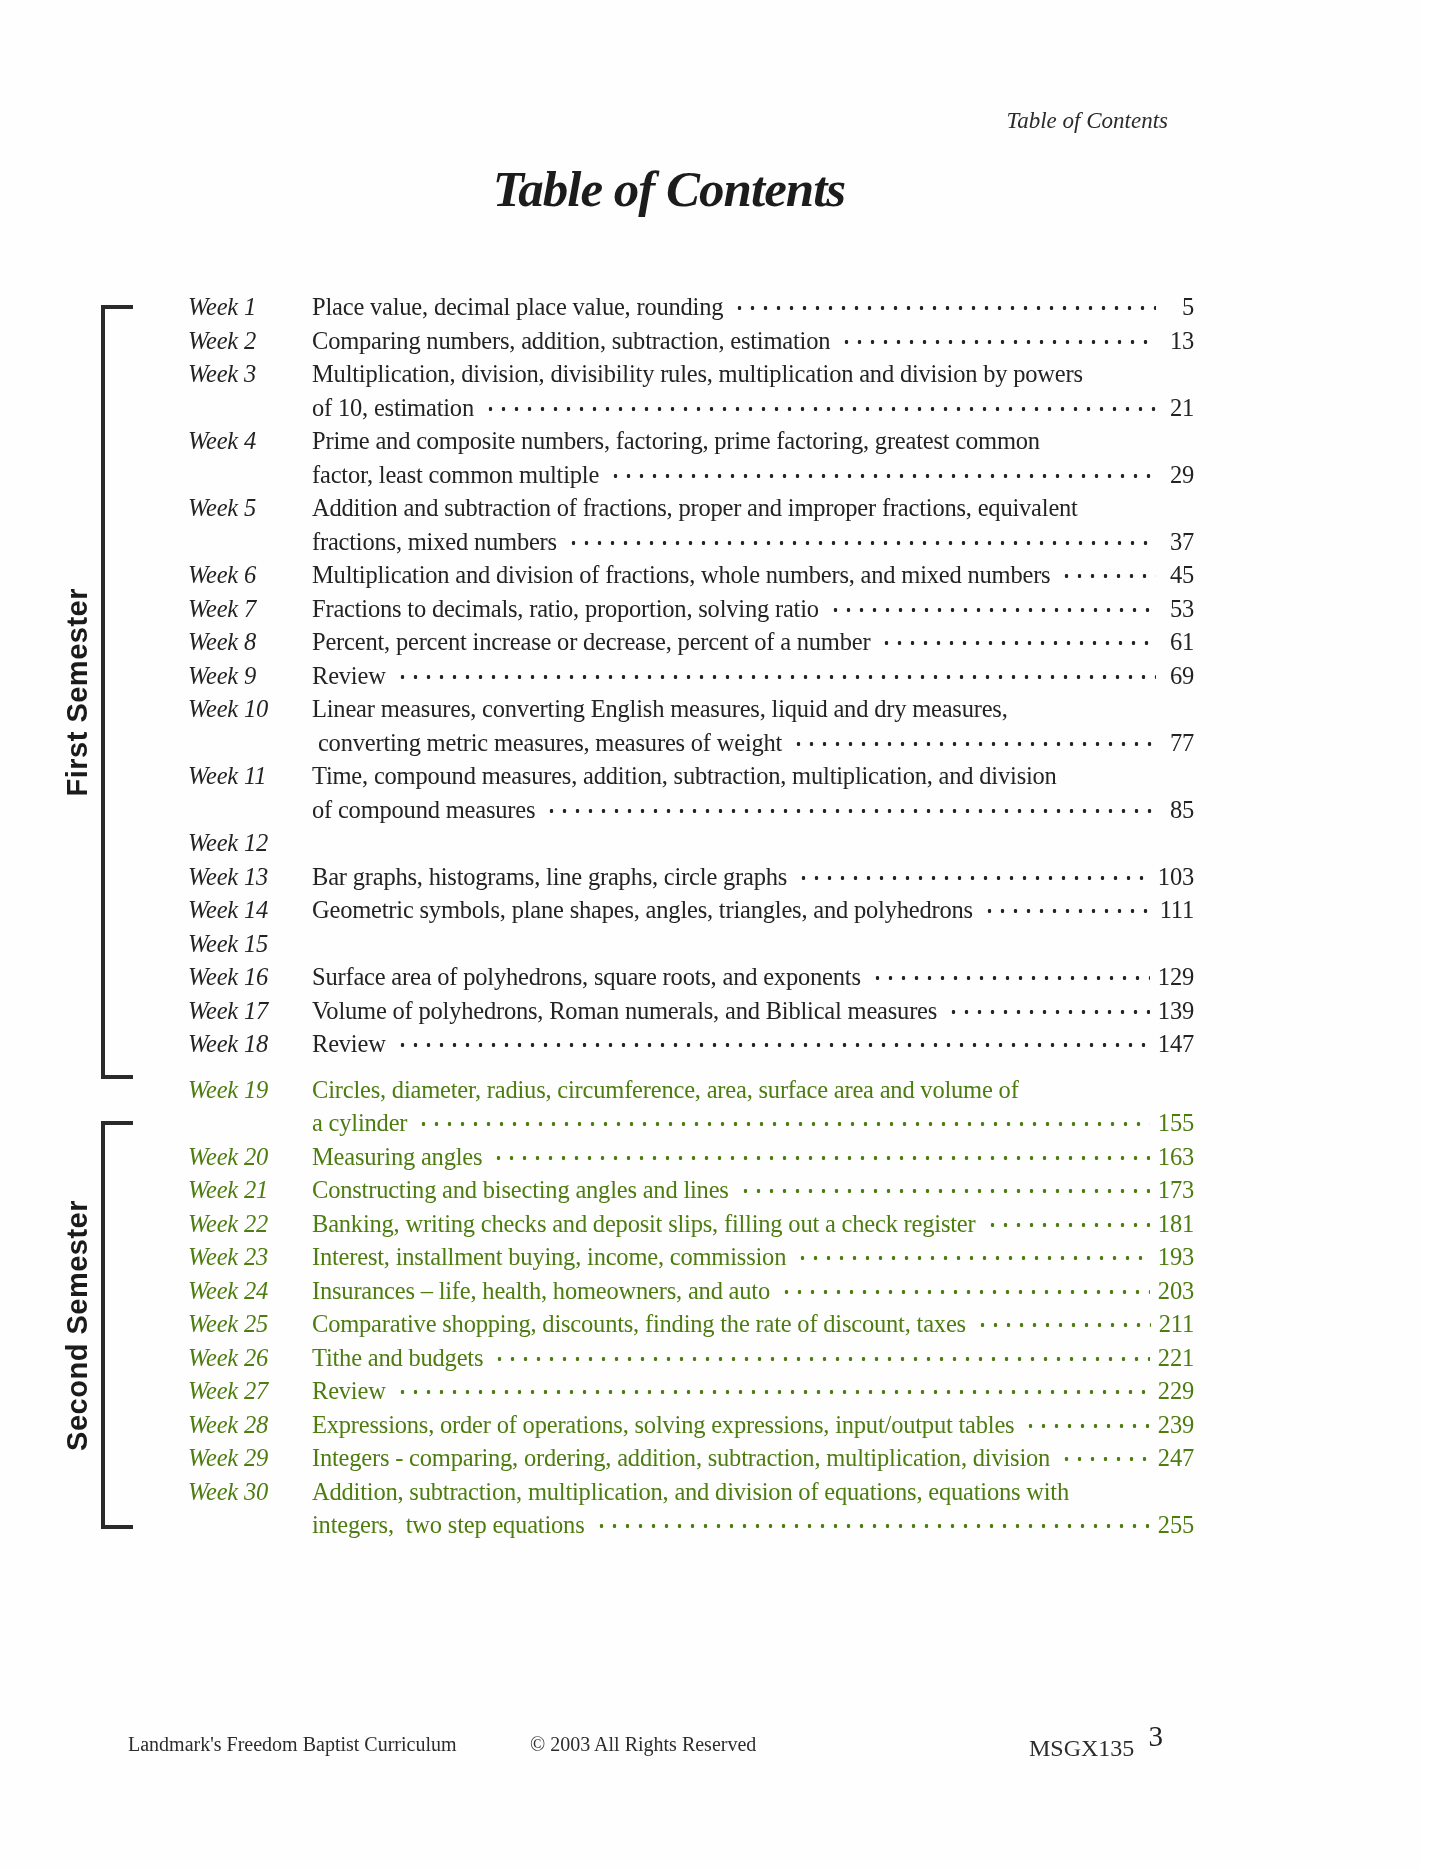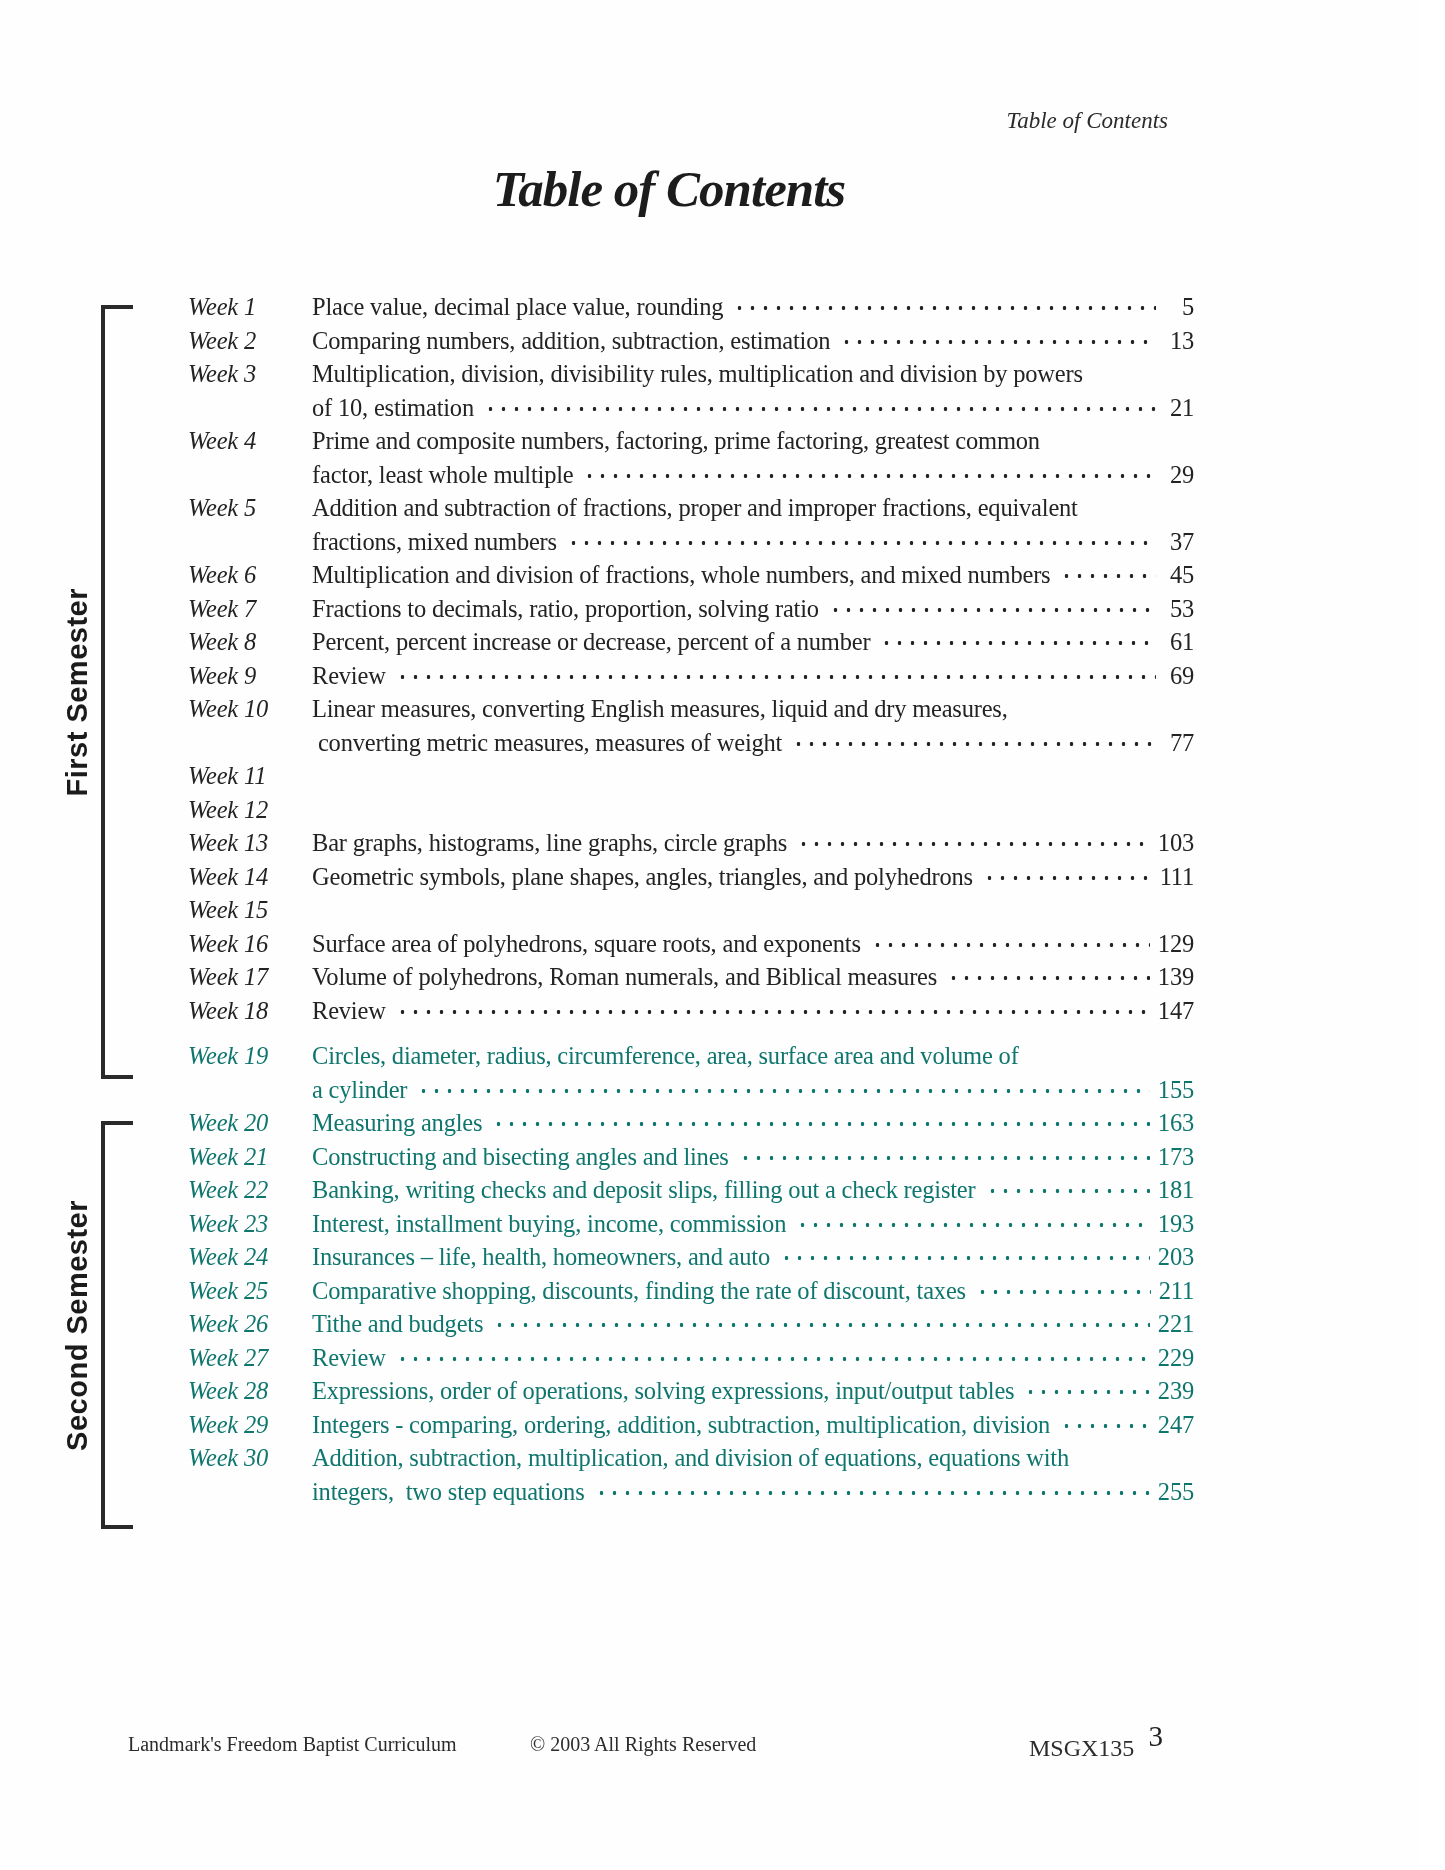--- a/index.html
+++ b/index.html
@@ -163,7 +163,7 @@
           <div class="desc">
             <div class="line"><span class="txt">Prime and composite numbers, factoring, prime factoring, greatest common</span></div>
             <div class="line last">
-              <span class="txt">factor, least whole multiple</span>
+              <span class="txt">factor, least common multiple</span>
               <span class="leader"></span>
               <span class="pagenum">29</span>
             </div>

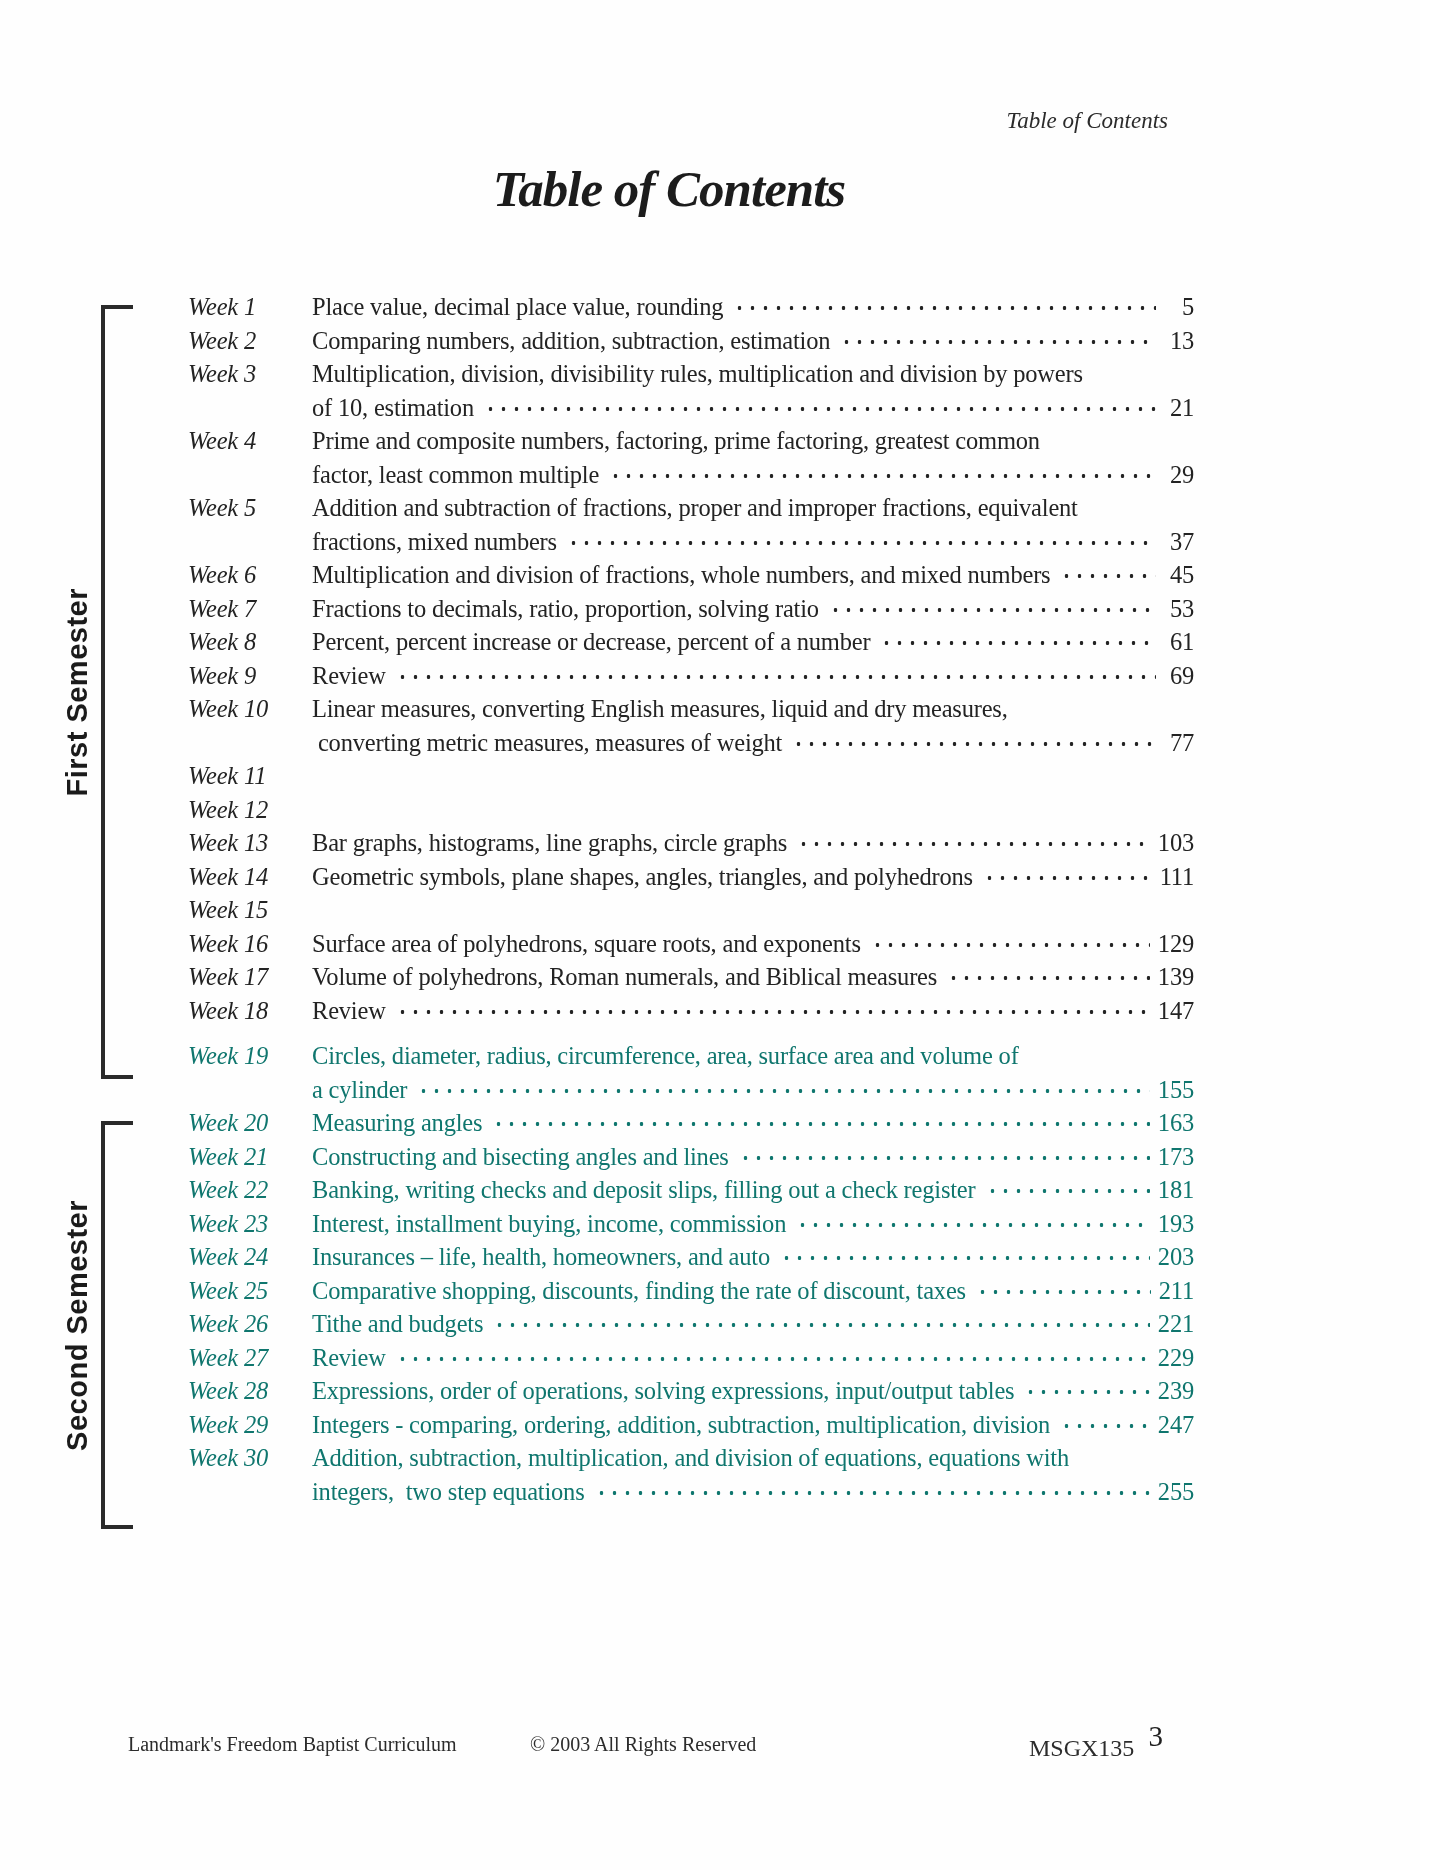--- a/index.html
+++ b/index.html
@@ -233,6 +233,14 @@
         </div>
         <div class="toc-row">
           <div class="week">Week 11</div>
+          <div class="desc">
+            <div class="line"><span class="txt">Time, compound measures, addition, subtraction, multiplication, and division</span></div>
+            <div class="line last">
+              <span class="txt">of compound measures</span>
+              <span class="leader"></span>
+              <span class="pagenum">85</span>
+            </div>
+          </div>
         </div>
         <div class="toc-row">
           <div class="week">Week 12</div>

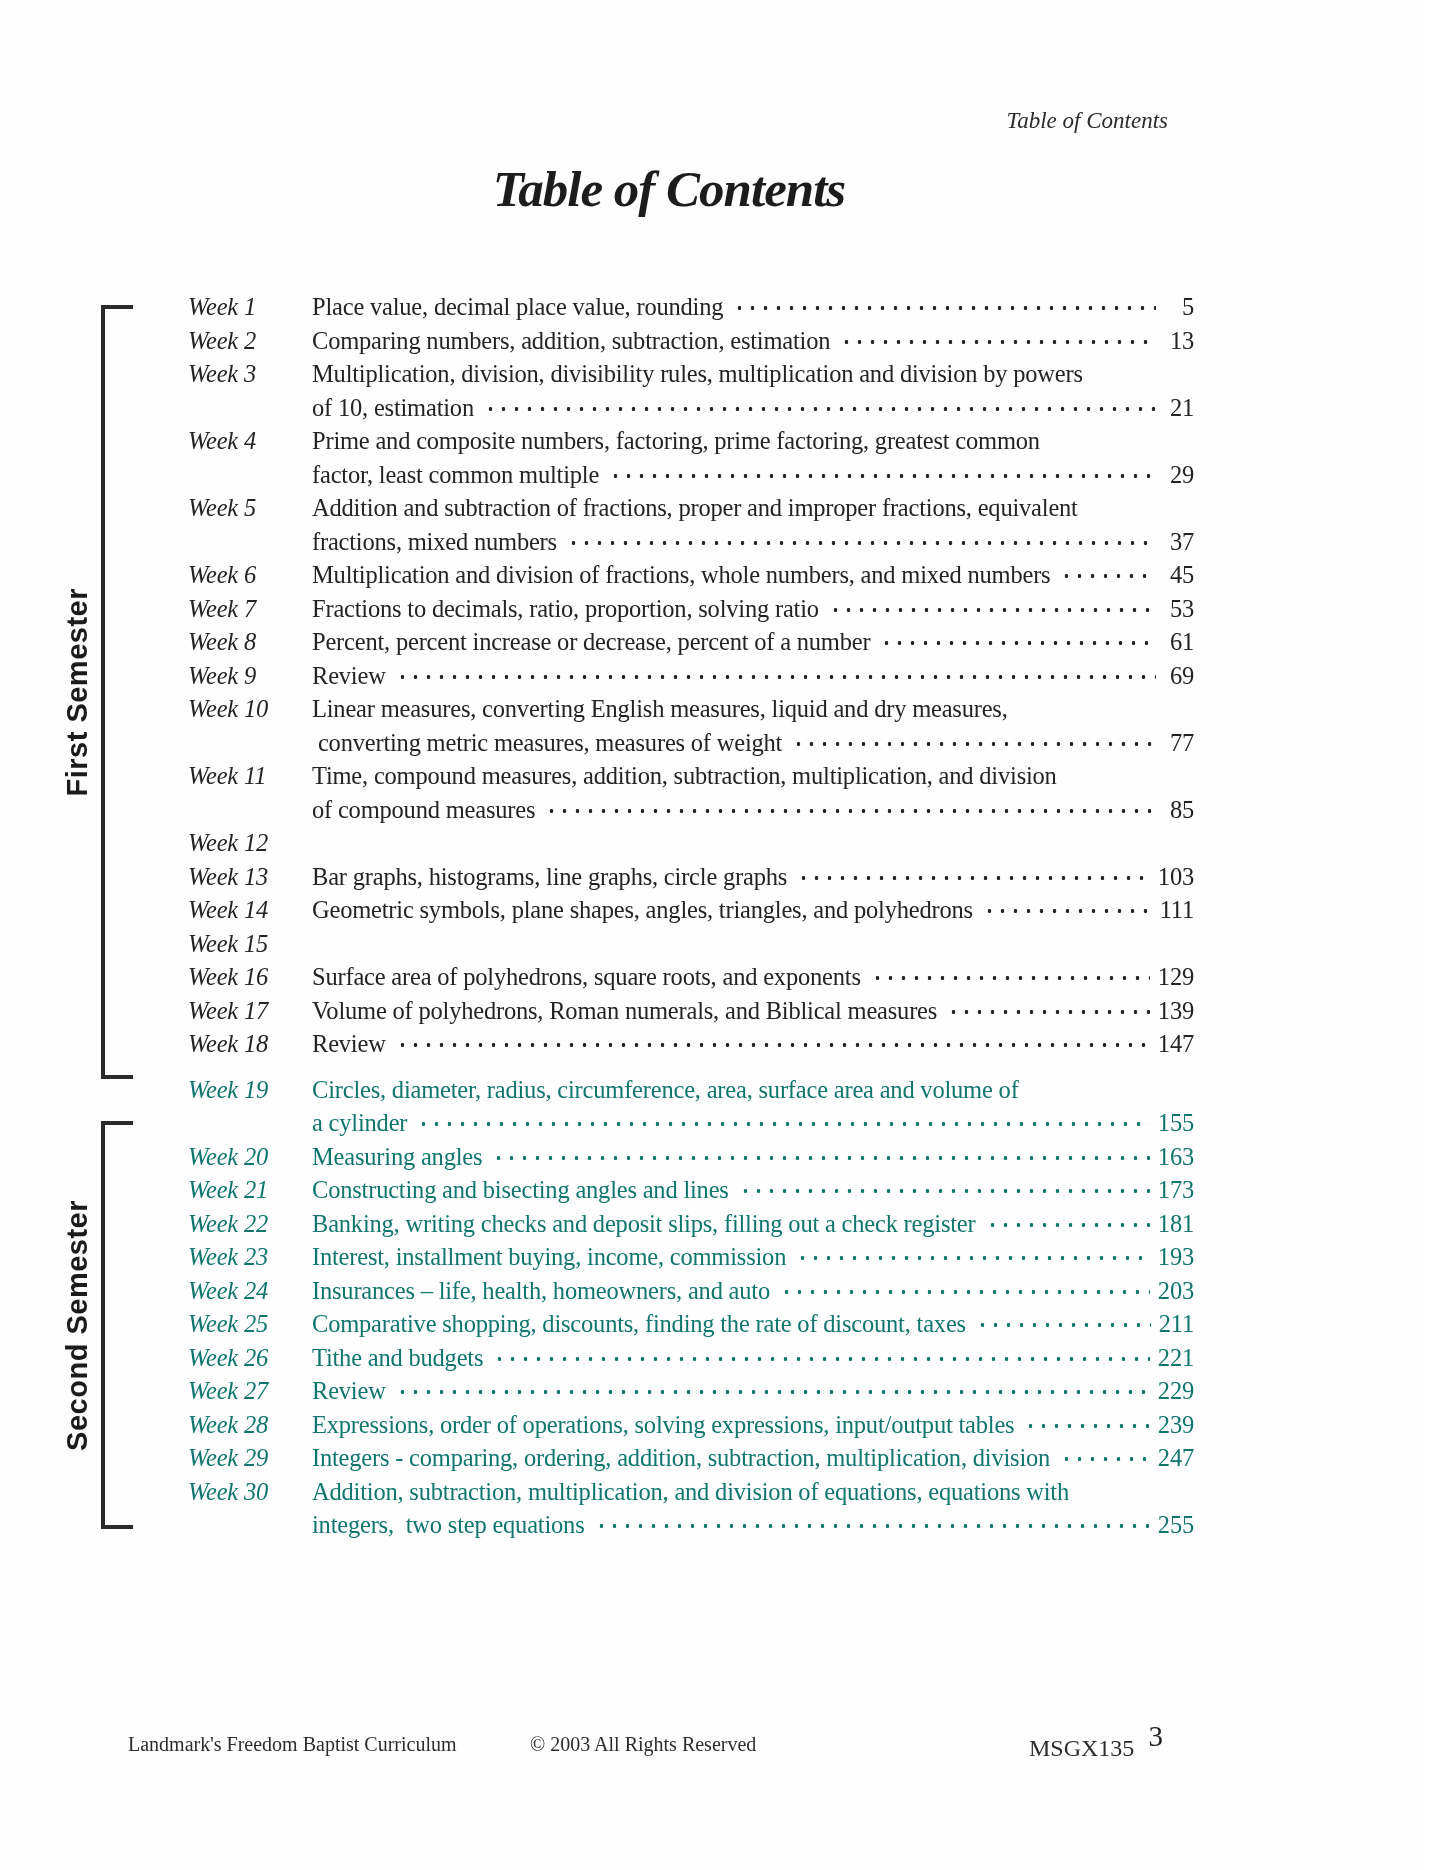--- a/index.html
+++ b/index.html
@@ -78,7 +78,7 @@
     line-height: 33.5px;
     letter-spacing: -0.2px;
   }
-  .sem-group.second { margin-top: 12px; color: #0f766e; }
+  .sem-group.second { margin-top: 12px; color: #4d7c0f; }
   .toc-row { display: flex; }
   .week {
     flex: none;

